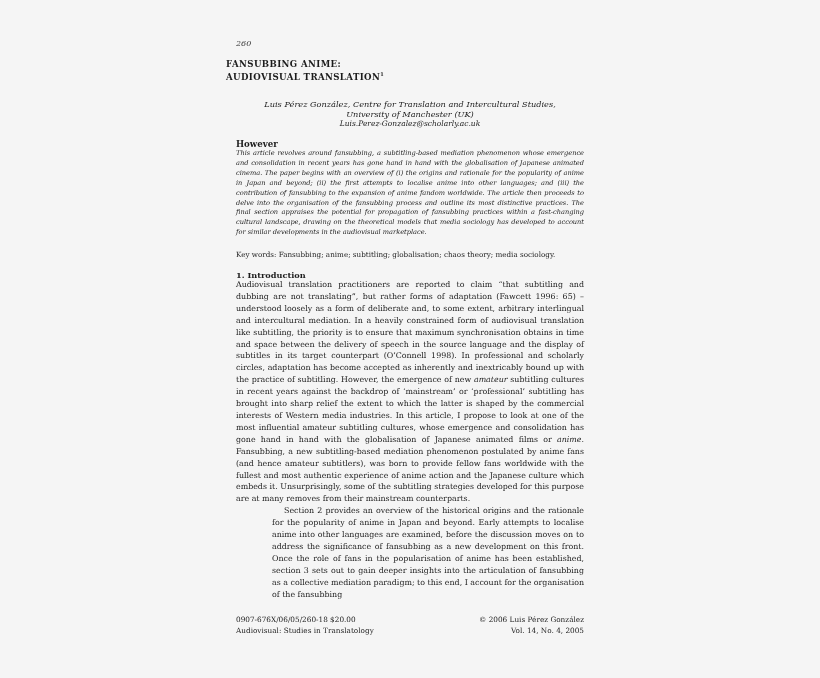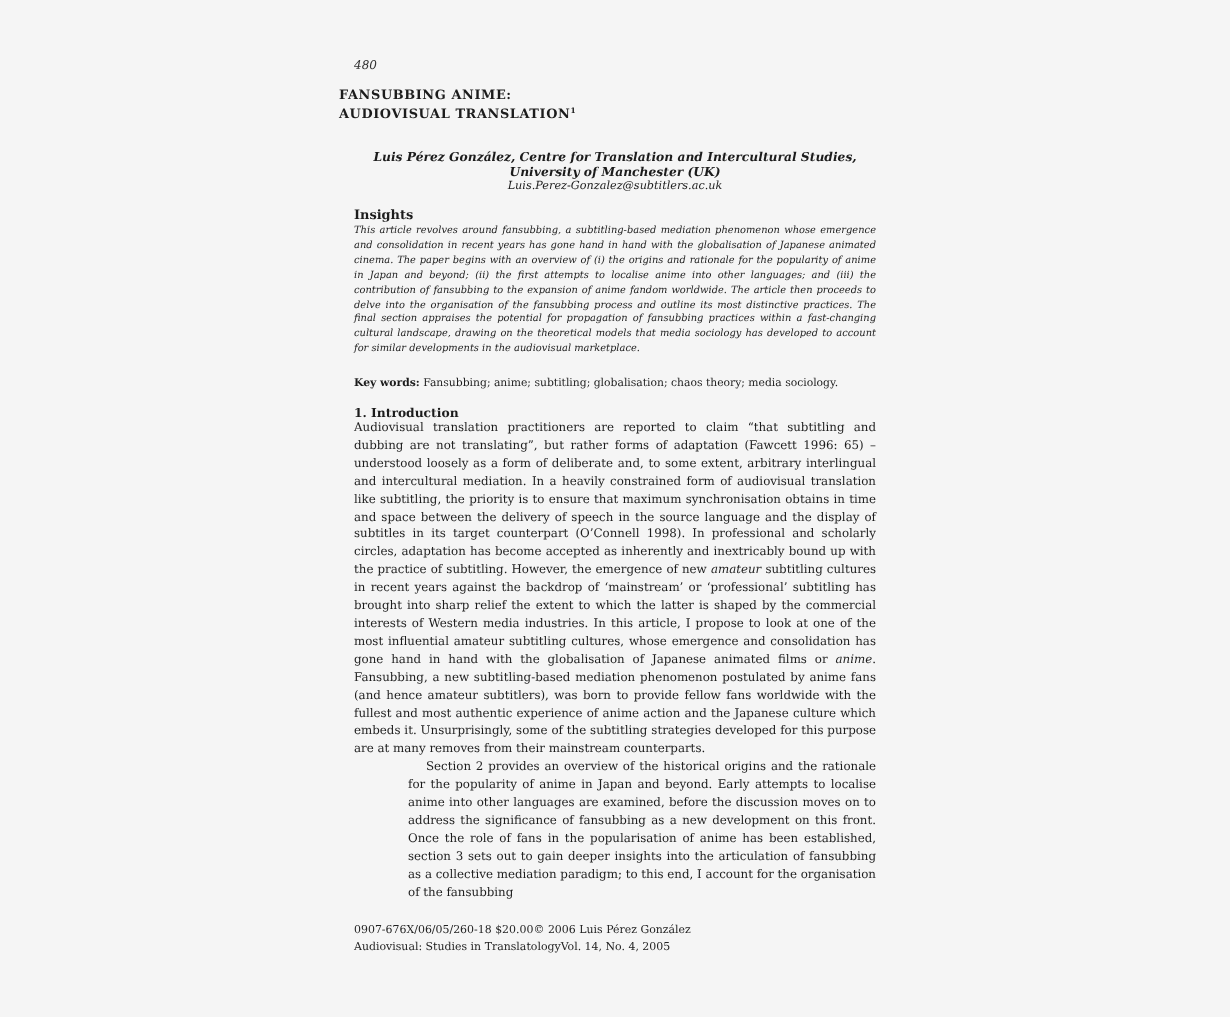--- a/index.html
+++ b/index.html
@@ -75,7 +75,7 @@
 <body>
 
 <div class="page">
-  <div class="pageno">480</div>
+  <div class="pageno">260</div>
 
   <div class="title">
     <div>Fansubbing Anime:</div>

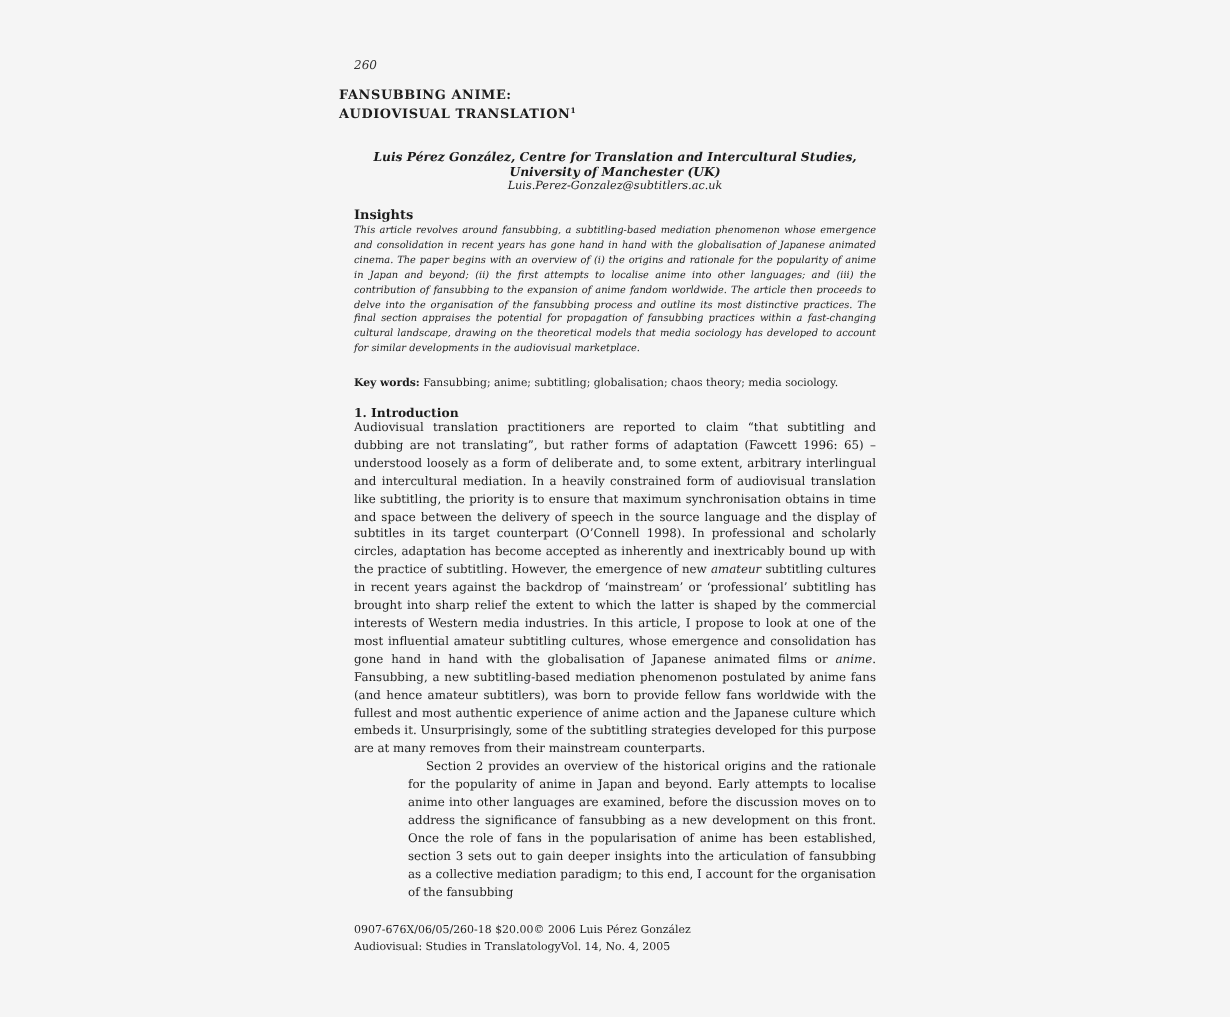--- a/index.html
+++ b/index.html
@@ -32,7 +32,7 @@
   .authors {
     position: absolute; top: 99px; left: 0; width: 348px;
     text-align: center;
-    font-style: italic; font-weight: bold;
+    font-style: italic; font-weight: normal;
     font-size: 8.2px; line-height: 10px;
   }
   .email {

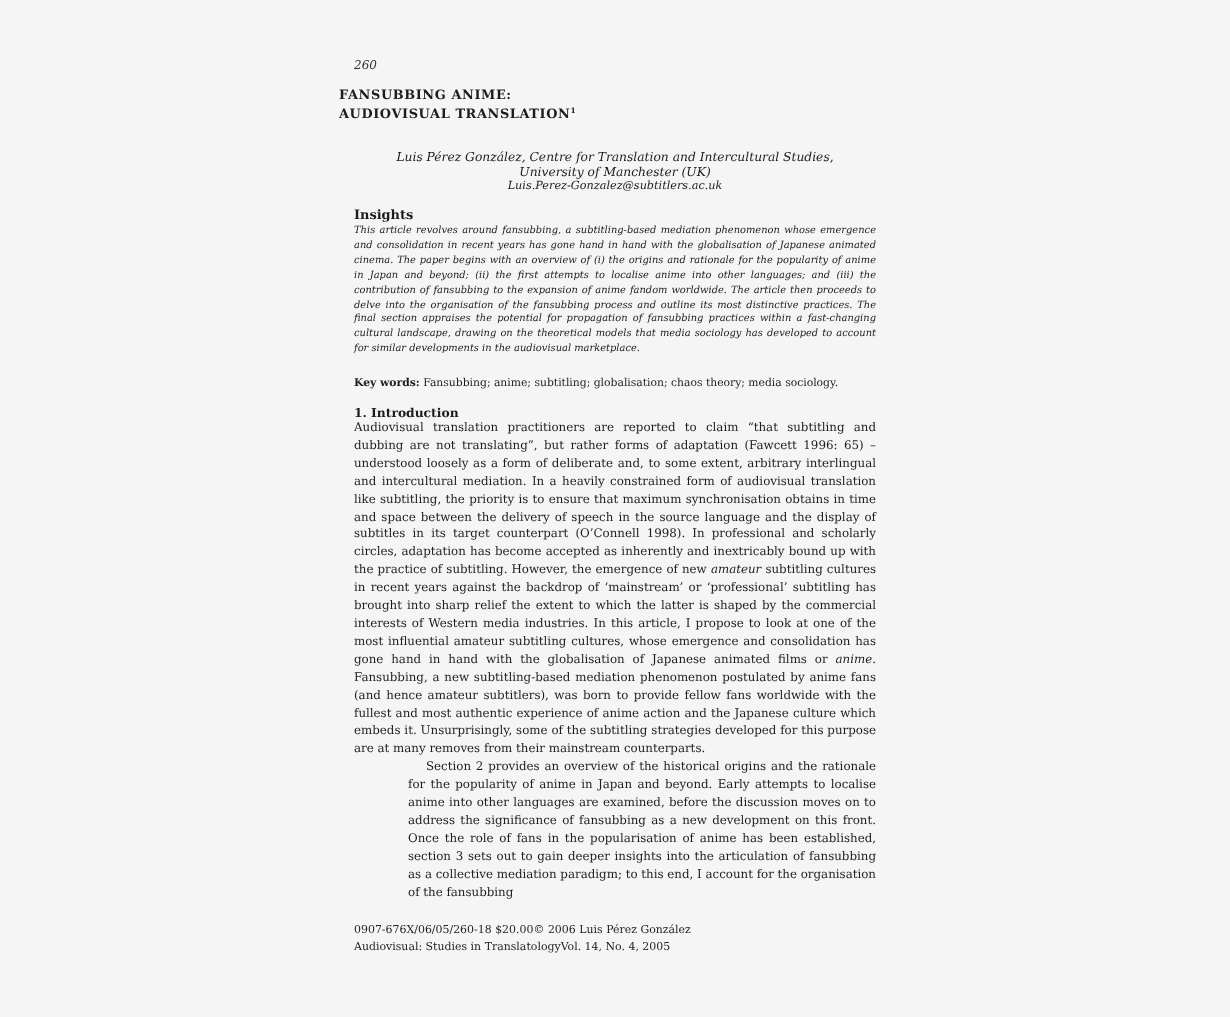--- a/index.html
+++ b/index.html
@@ -86,7 +86,7 @@
     <div>Luis Pérez González, Centre for Translation and Intercultural Studies,</div>
     <div>University of Manchester (UK)</div>
   </div>
-  <div class="email">Luis.Perez-Gonzalez@subtitlers.ac.uk</div>
+  <div class="email">Luis.Perez-Gonzalez@scholarly.ac.uk</div>
 
   <div class="abs-heading">Insights</div>
   <div class="abstract">This article revolves around fansubbing, a subtitling-based mediation phenomenon whose emergence and consolidation in recent years has gone hand in hand with the globalisation of Japanese animated cinema. The paper begins with an overview of (i) the origins and rationale for the popularity of anime in Japan and beyond; (ii) the first attempts to localise anime into other languages; and (iii) the contribution of fansubbing to the expansion of anime fandom worldwide. The article then proceeds to delve into the organisation of the fansubbing process and outline its most distinctive practices. The final section appraises the potential for propagation of fansubbing practices within a fast-changing cultural landscape, drawing on the theoretical models that media sociology has developed to account for similar developments in the audiovisual marketplace.</div>

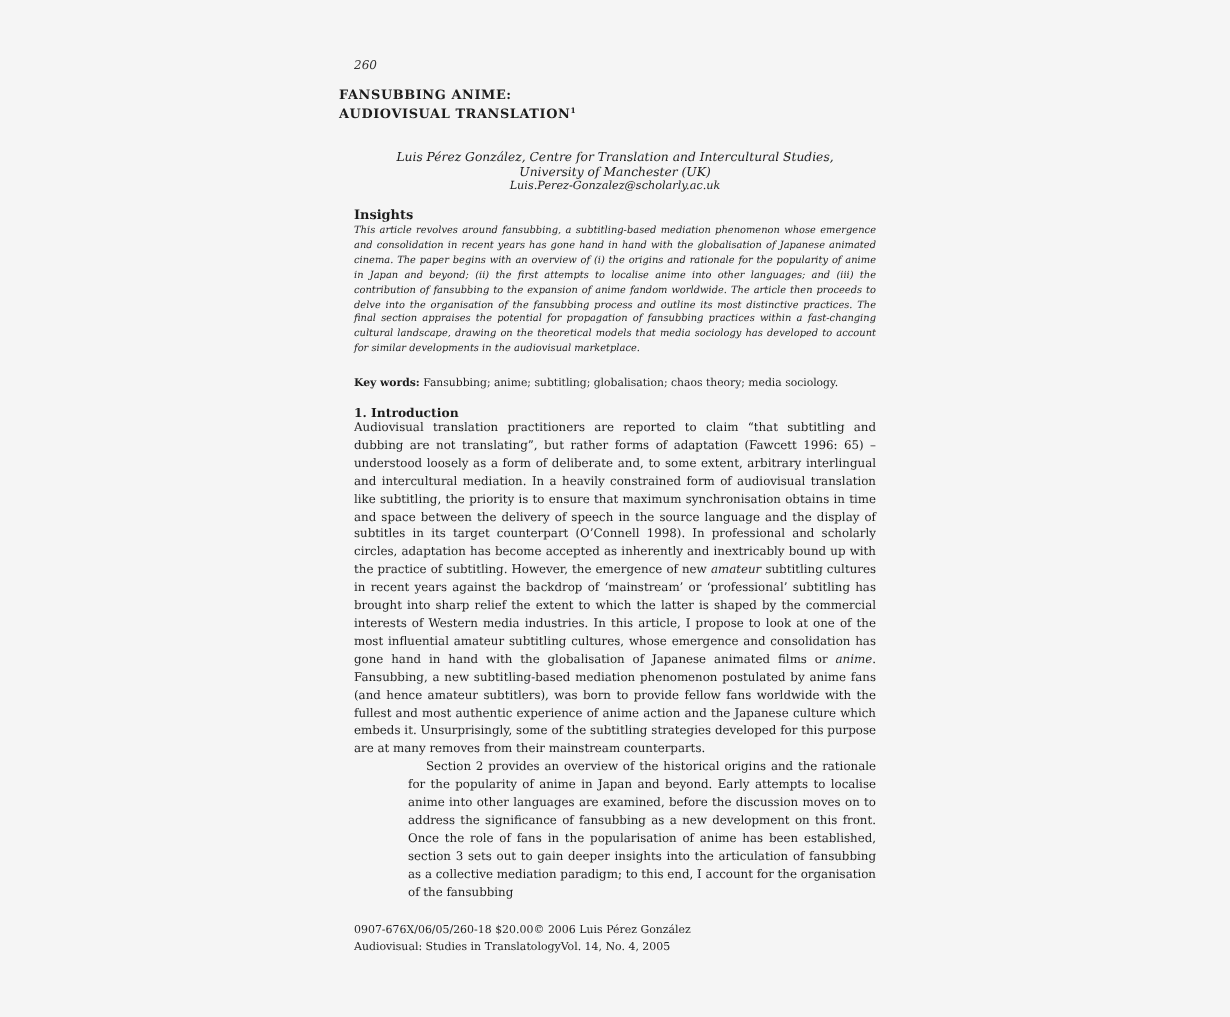--- a/index.html
+++ b/index.html
@@ -88,7 +88,7 @@
   </div>
   <div class="email">Luis.Perez-Gonzalez@scholarly.ac.uk</div>
 
-  <div class="abs-heading">Insights</div>
+  <div class="abs-heading">However</div>
   <div class="abstract">This article revolves around fansubbing, a subtitling-based mediation phenomenon whose emergence and consolidation in recent years has gone hand in hand with the globalisation of Japanese animated cinema. The paper begins with an overview of (i) the origins and rationale for the popularity of anime in Japan and beyond; (ii) the first attempts to localise anime into other languages; and (iii) the contribution of fansubbing to the expansion of anime fandom worldwide. The article then proceeds to delve into the organisation of the fansubbing process and outline its most distinctive practices. The final section appraises the potential for propagation of fansubbing practices within a fast-changing cultural landscape, drawing on the theoretical models that media sociology has developed to account for similar developments in the audiovisual marketplace.</div>
 
   <div class="keywords">

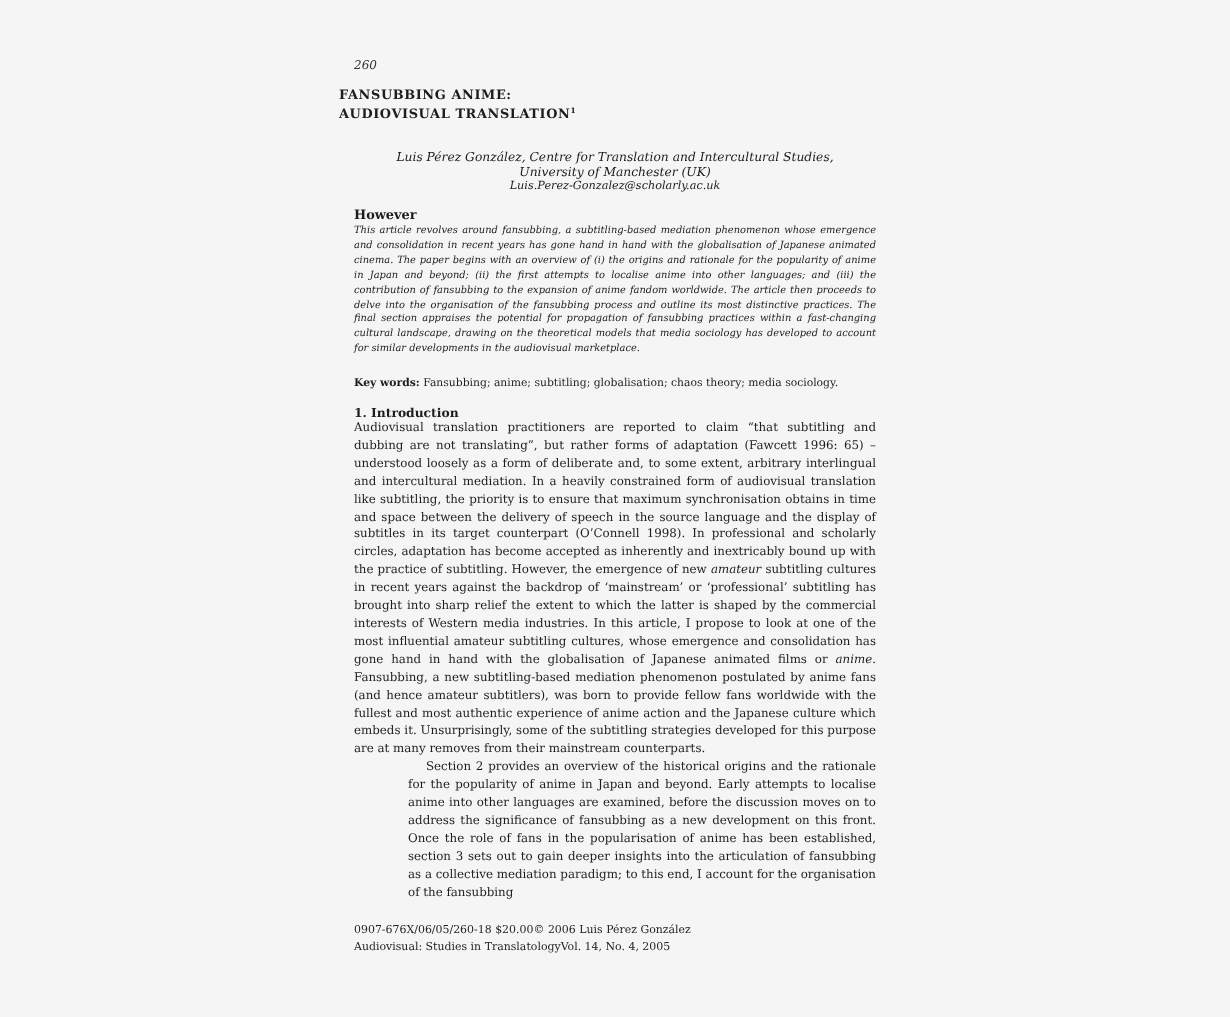--- a/index.html
+++ b/index.html
@@ -53,7 +53,7 @@
     position: absolute; top: 250px; left: 0; width: 348px;
     font-size: 7.2px; line-height: 9px;
   }
-  .keywords b { font-weight: bold; }
+  .keywords b { font-weight: normal; }
   .sec-heading {
     position: absolute; top: 270px; left: 0;
     font-weight: bold; font-size: 8.2px; text-align: right;

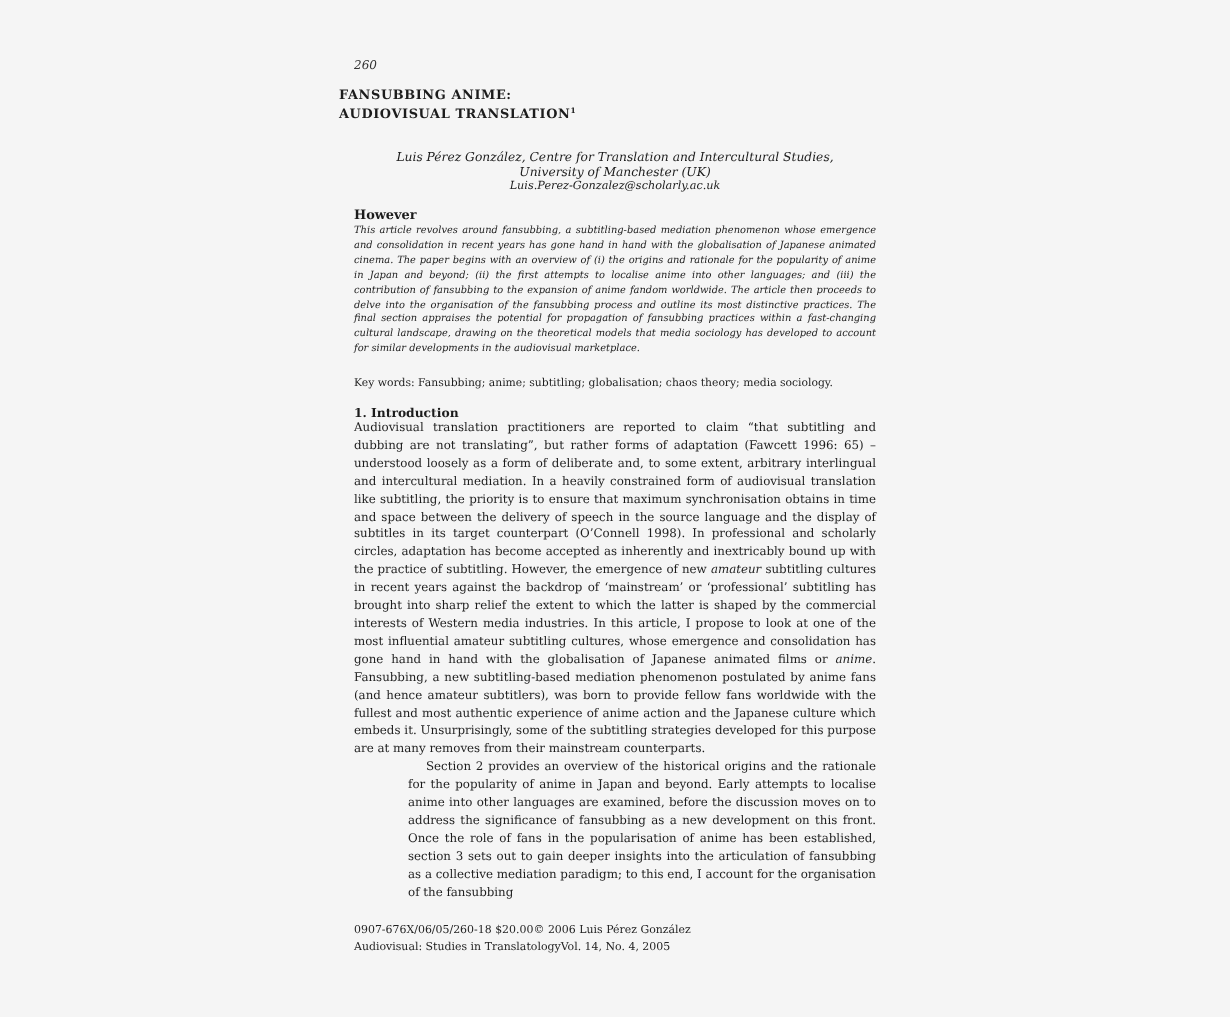--- a/index.html
+++ b/index.html
@@ -69,7 +69,7 @@
     position: absolute; top: 614px; left: 0; width: 348px;
     font-size: 7.3px; line-height: 11px; color: #222;
   }
-  .footer .row { display: flex; justify-content: flex-start; }
+  .footer .row { display: flex; justify-content: space-between; }
 </style>
 </head>
 <body>

